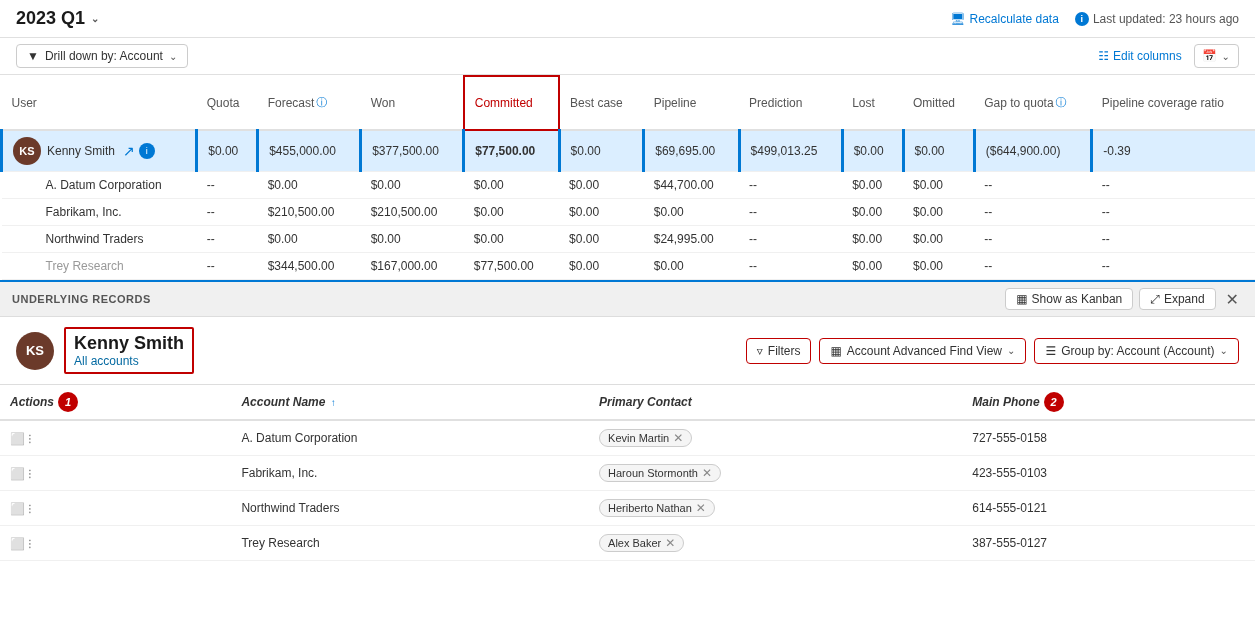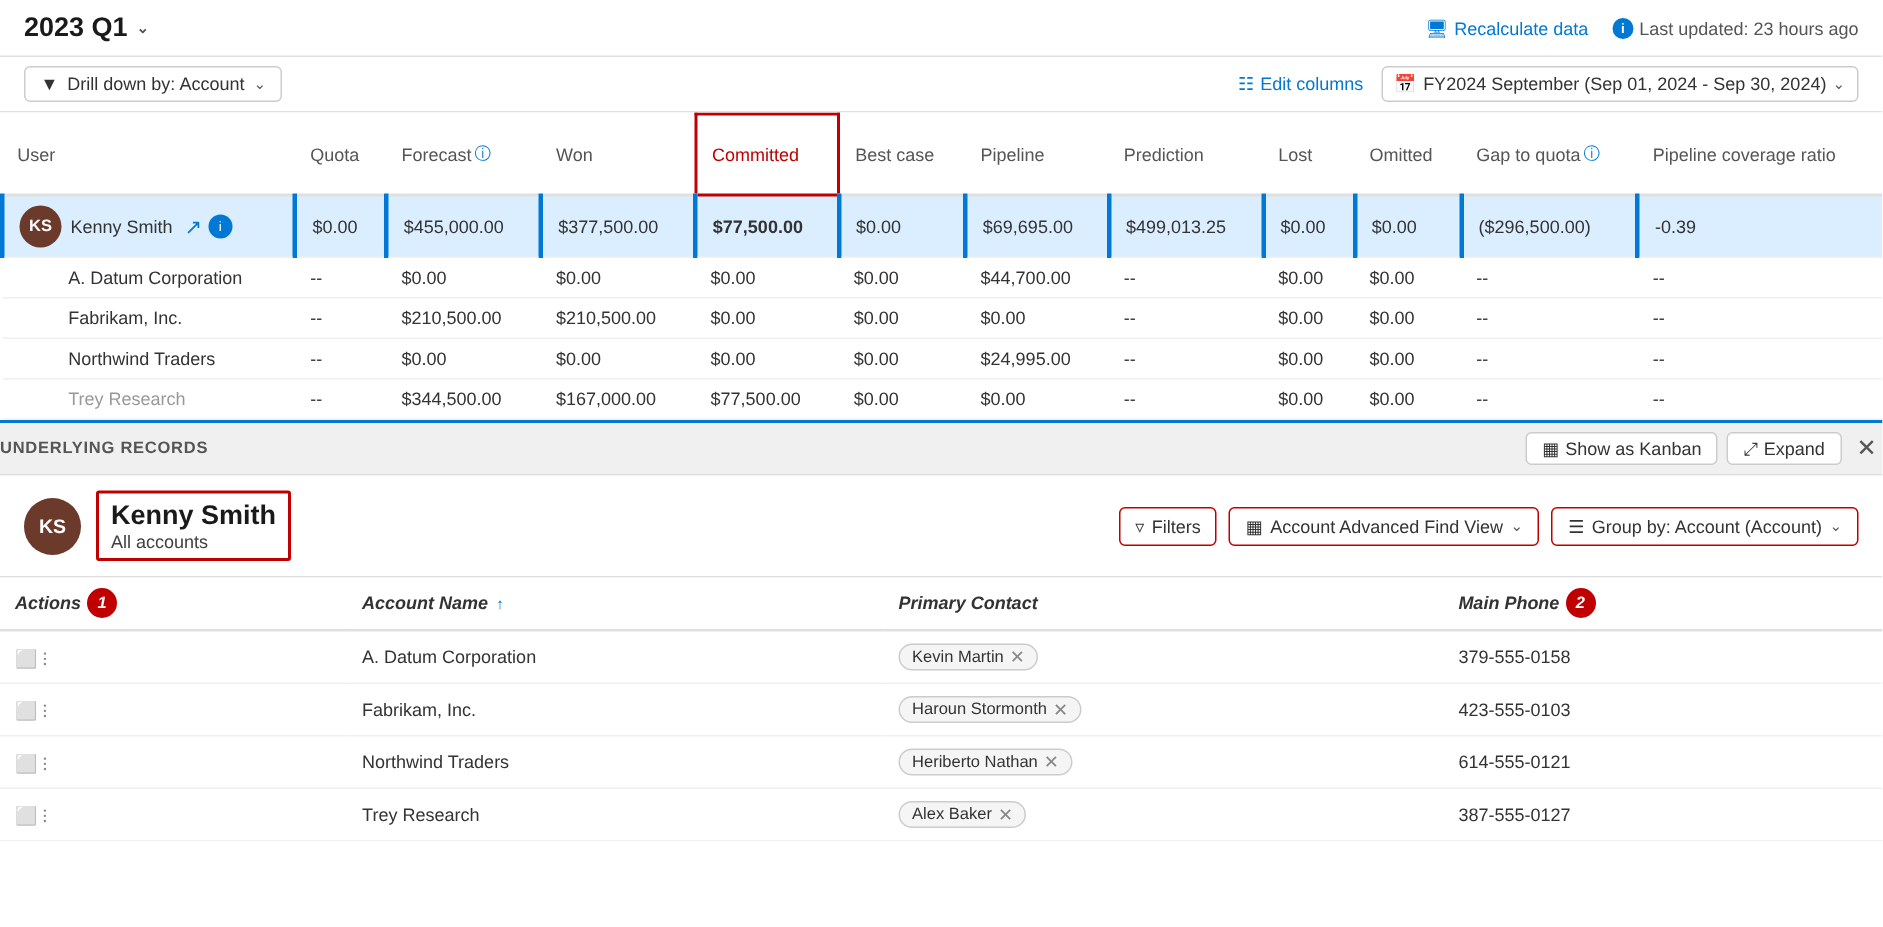--- a/index.html
+++ b/index.html
@@ -149,7 +149,6 @@
     </span>
     <span class="fy-selector">
       <span>📅</span>
-      <span>FY2024 September (Sep 01, 2024 - Sep 30, 2024)</span>
       <span class="chevron">⌄</span>
     </span>
   </div>

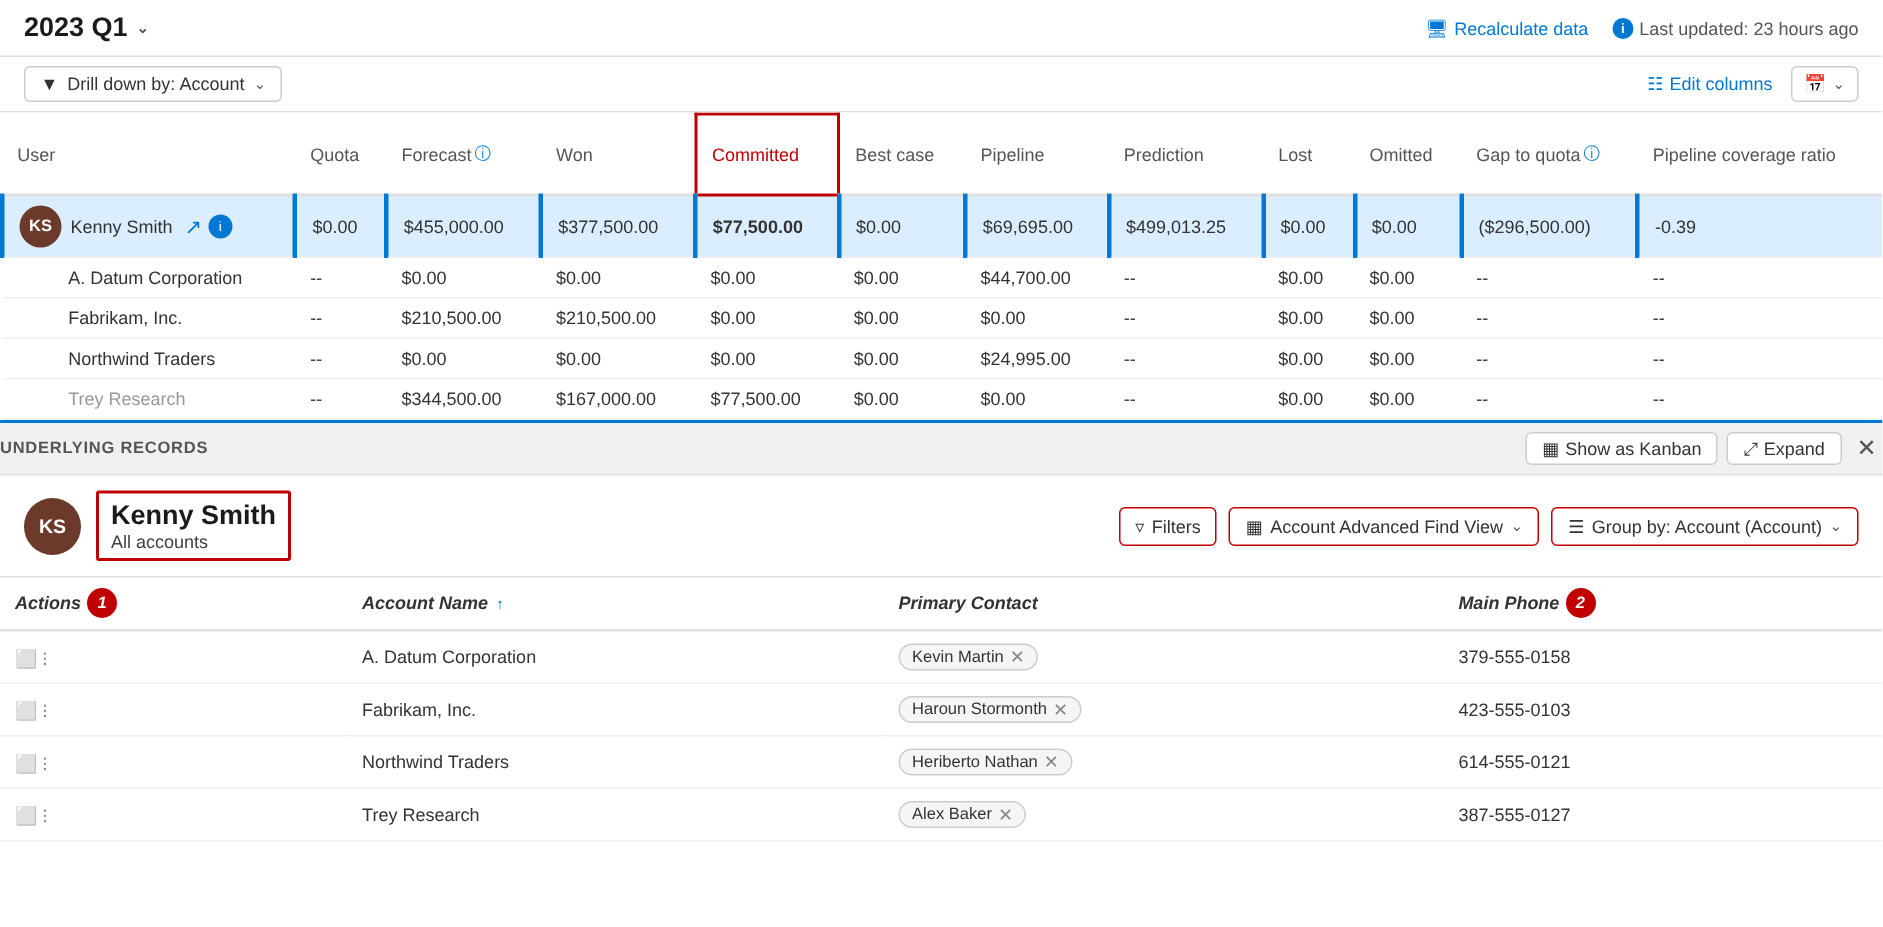--- a/index.html
+++ b/index.html
@@ -204,7 +204,7 @@
         <td>$499,013.25</td>
         <td>$0.00</td>
         <td>$0.00</td>
-        <td>($296,500.00)</td>
+        <td>($644,900.00)</td>
         <td>-0.39</td>
       </tr>
 

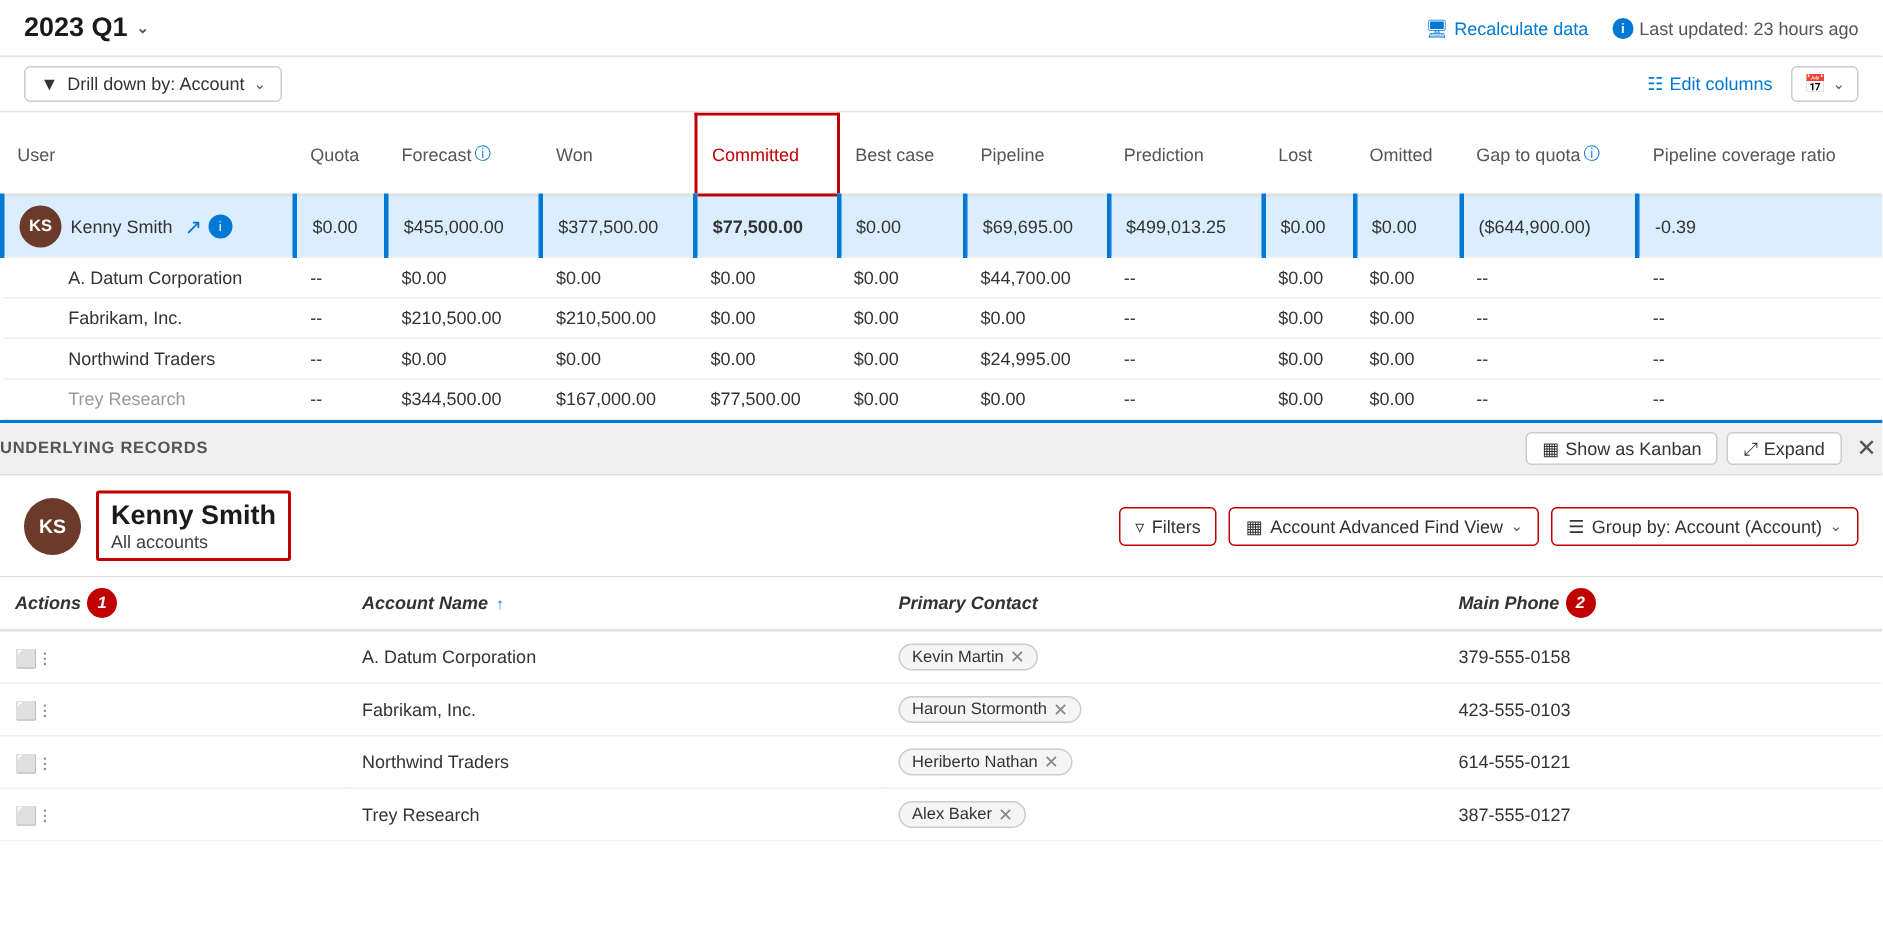--- a/index.html
+++ b/index.html
@@ -59,7 +59,7 @@
     }
     .underlying-header {
       display: flex; align-items: center; justify-content: space-between;
-      padding: 6px 0; background: #f0f0f0; border-bottom: 1px solid #ddd;
+      padding: 6px 12px; background: #f0f0f0; border-bottom: 1px solid #ddd;
     }
     .underlying-title { font-size: 11px; font-weight: 700; color: #555; text-transform: uppercase; letter-spacing: 0.5px; }
     .underlying-actions { display: flex; align-items: center; gap: 6px; }

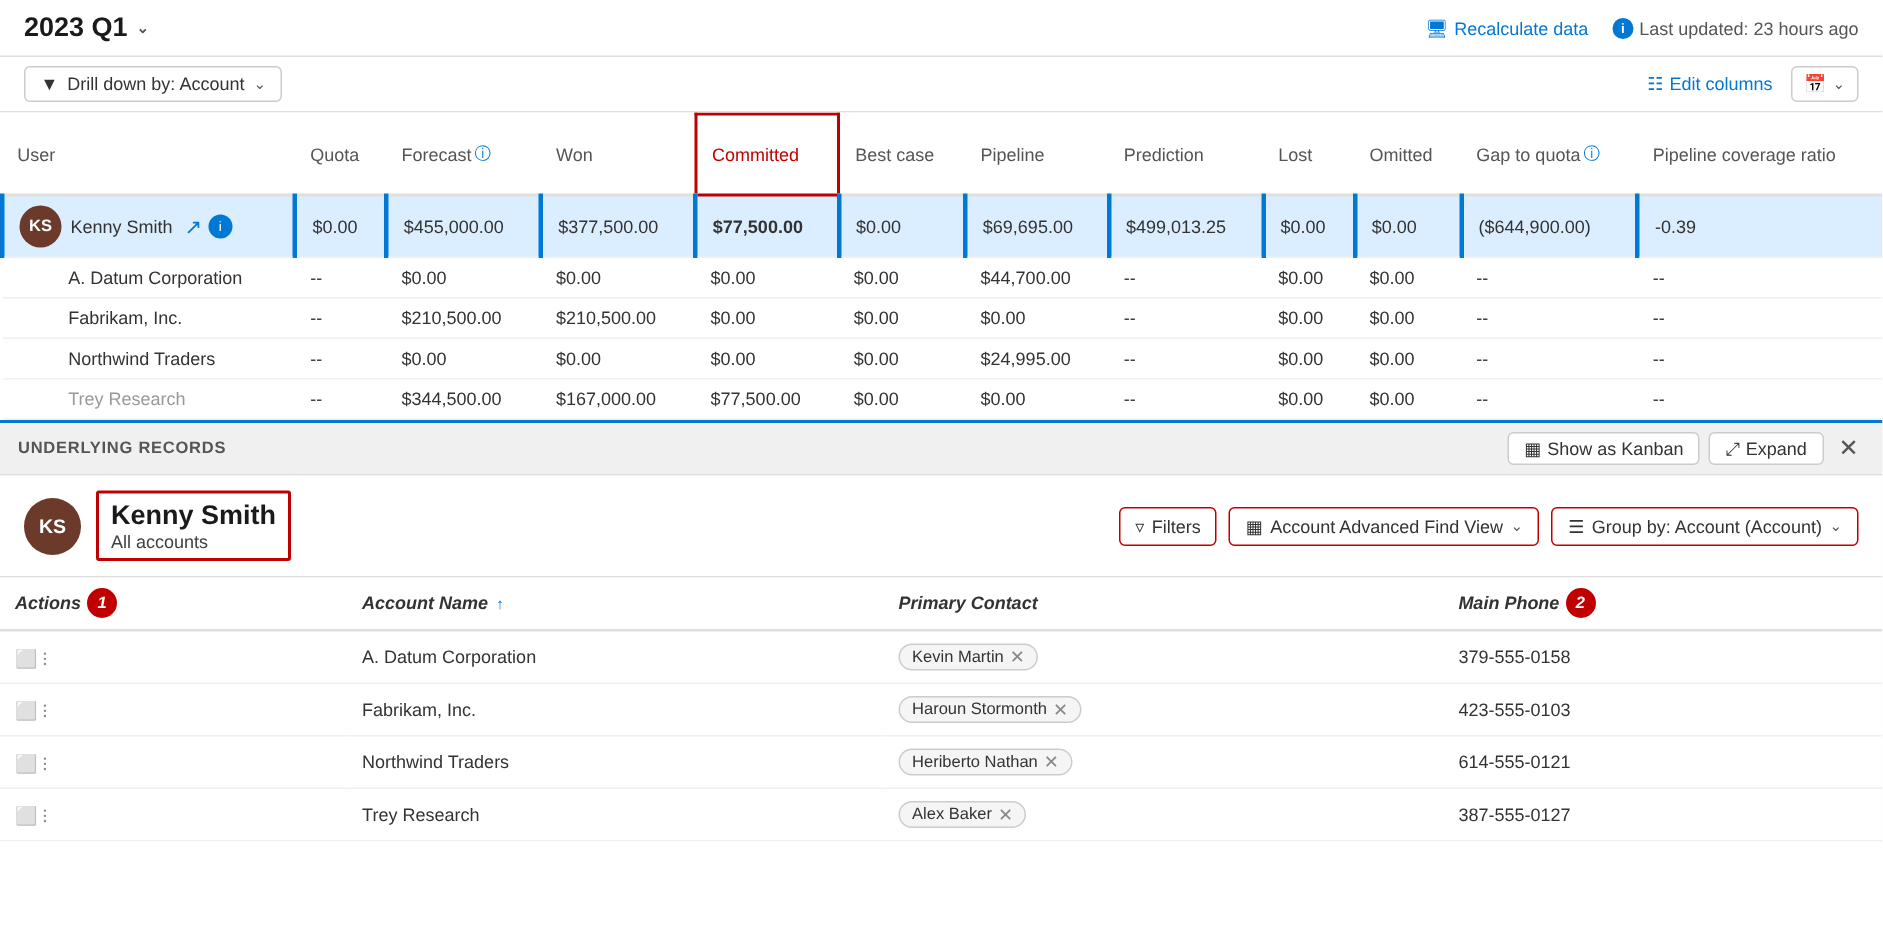--- a/index.html
+++ b/index.html
@@ -82,7 +82,7 @@
     }
     .ks-name-box { border: 2px solid #c00000; padding: 4px 8px; border-radius: 2px; }
     .ks-name { font-size: 18px; font-weight: 700; color: #1a1a1a; }
-    .ks-sub { font-size: 12px; color: #404040; }
+    .ks-sub { font-size: 12px; color: #0369a1; }
     .ks-right { display: flex; align-items: center; gap: 8px; }
     .ks-btn {
       display: flex; align-items: center; gap: 5px; border: 1px solid #c00000;

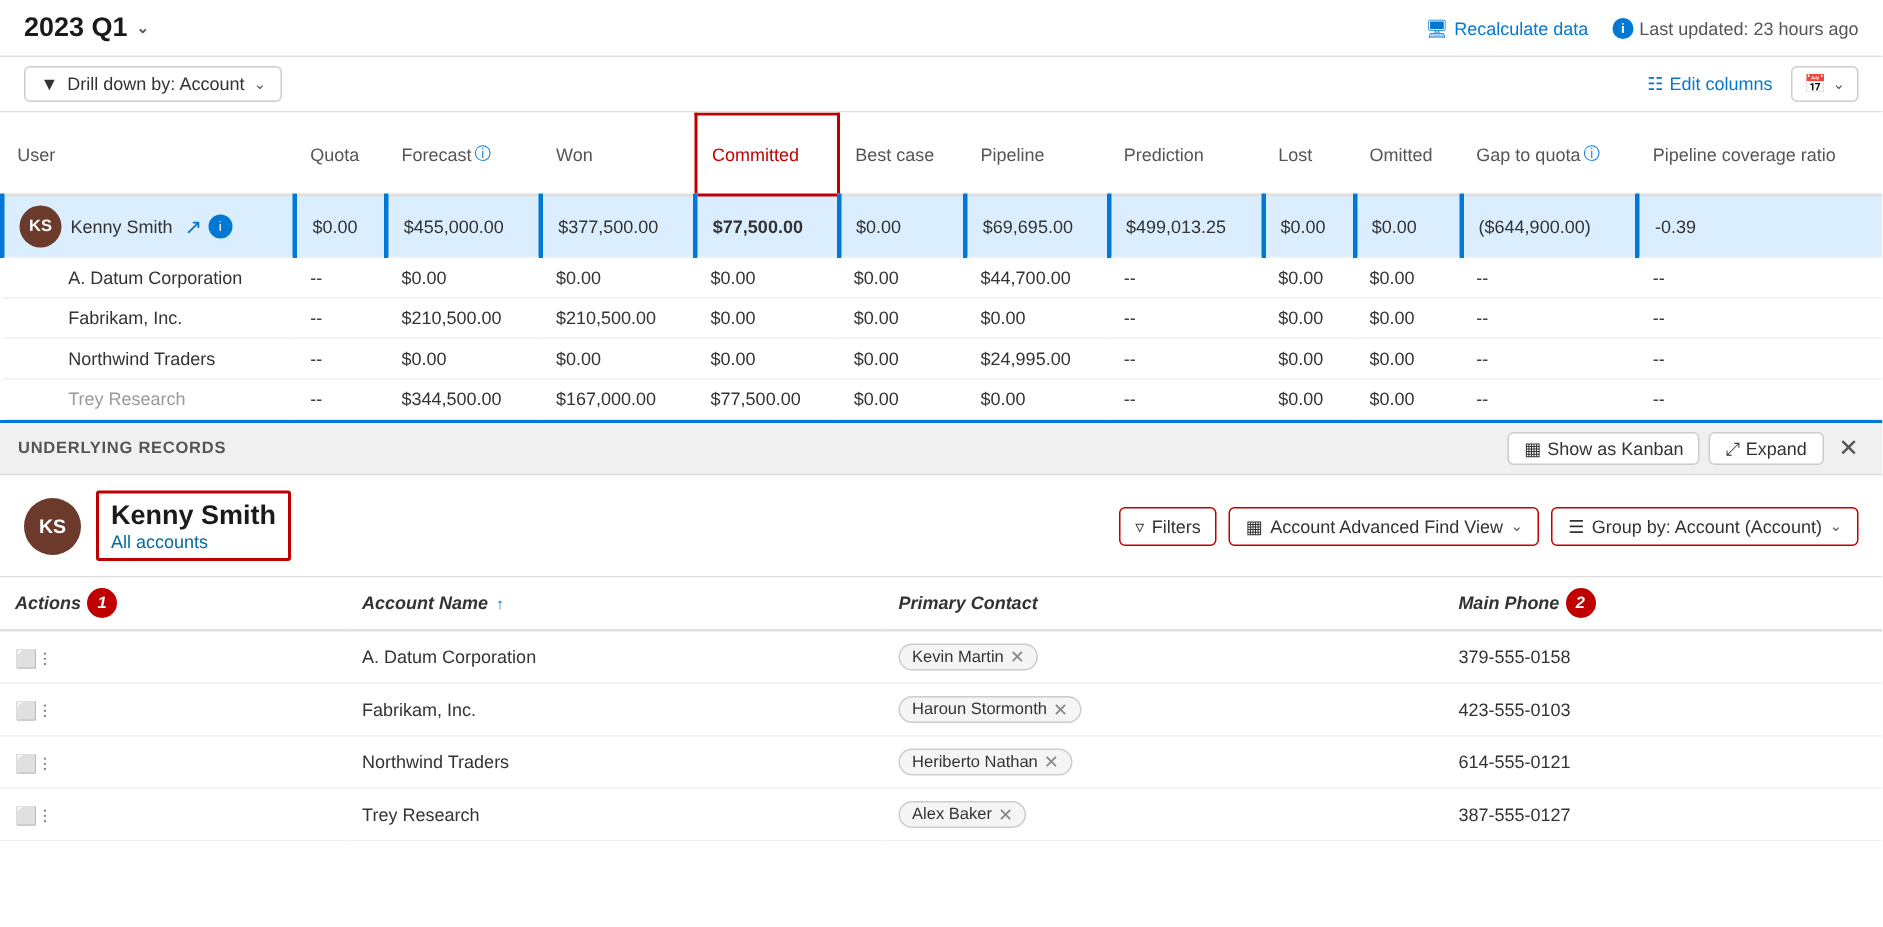--- a/index.html
+++ b/index.html
@@ -350,7 +350,7 @@
               <span class="tag-x">✕</span>
             </span>
           </td>
-          <td>379-555-0158</td>
+          <td>727-555-0158</td>
         </tr>
 
         <tr>

